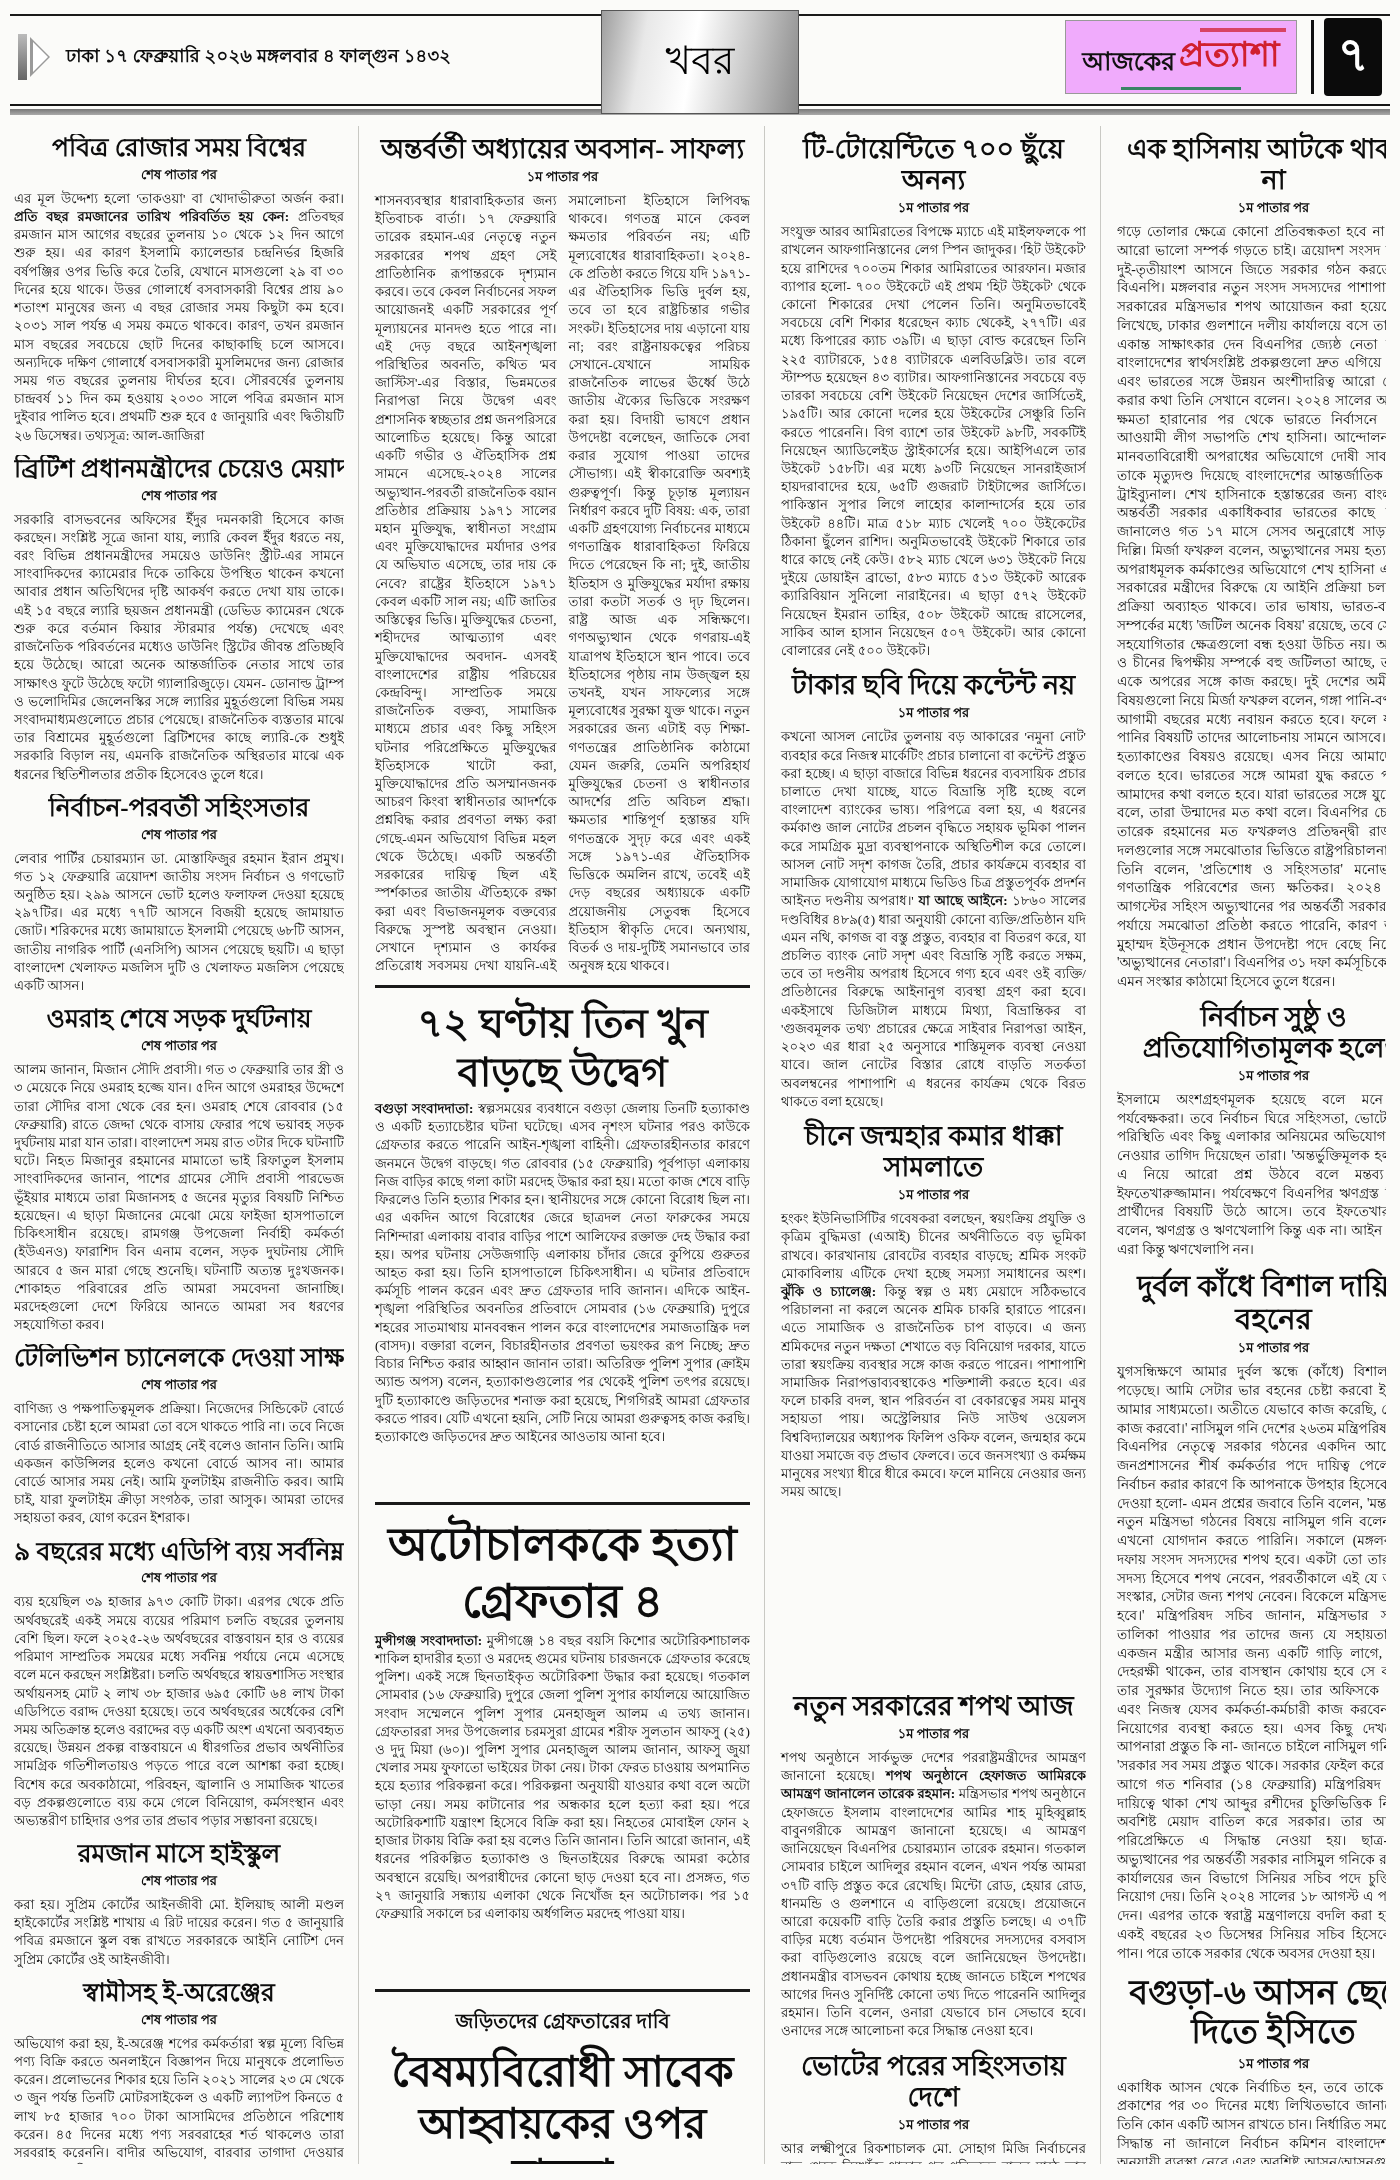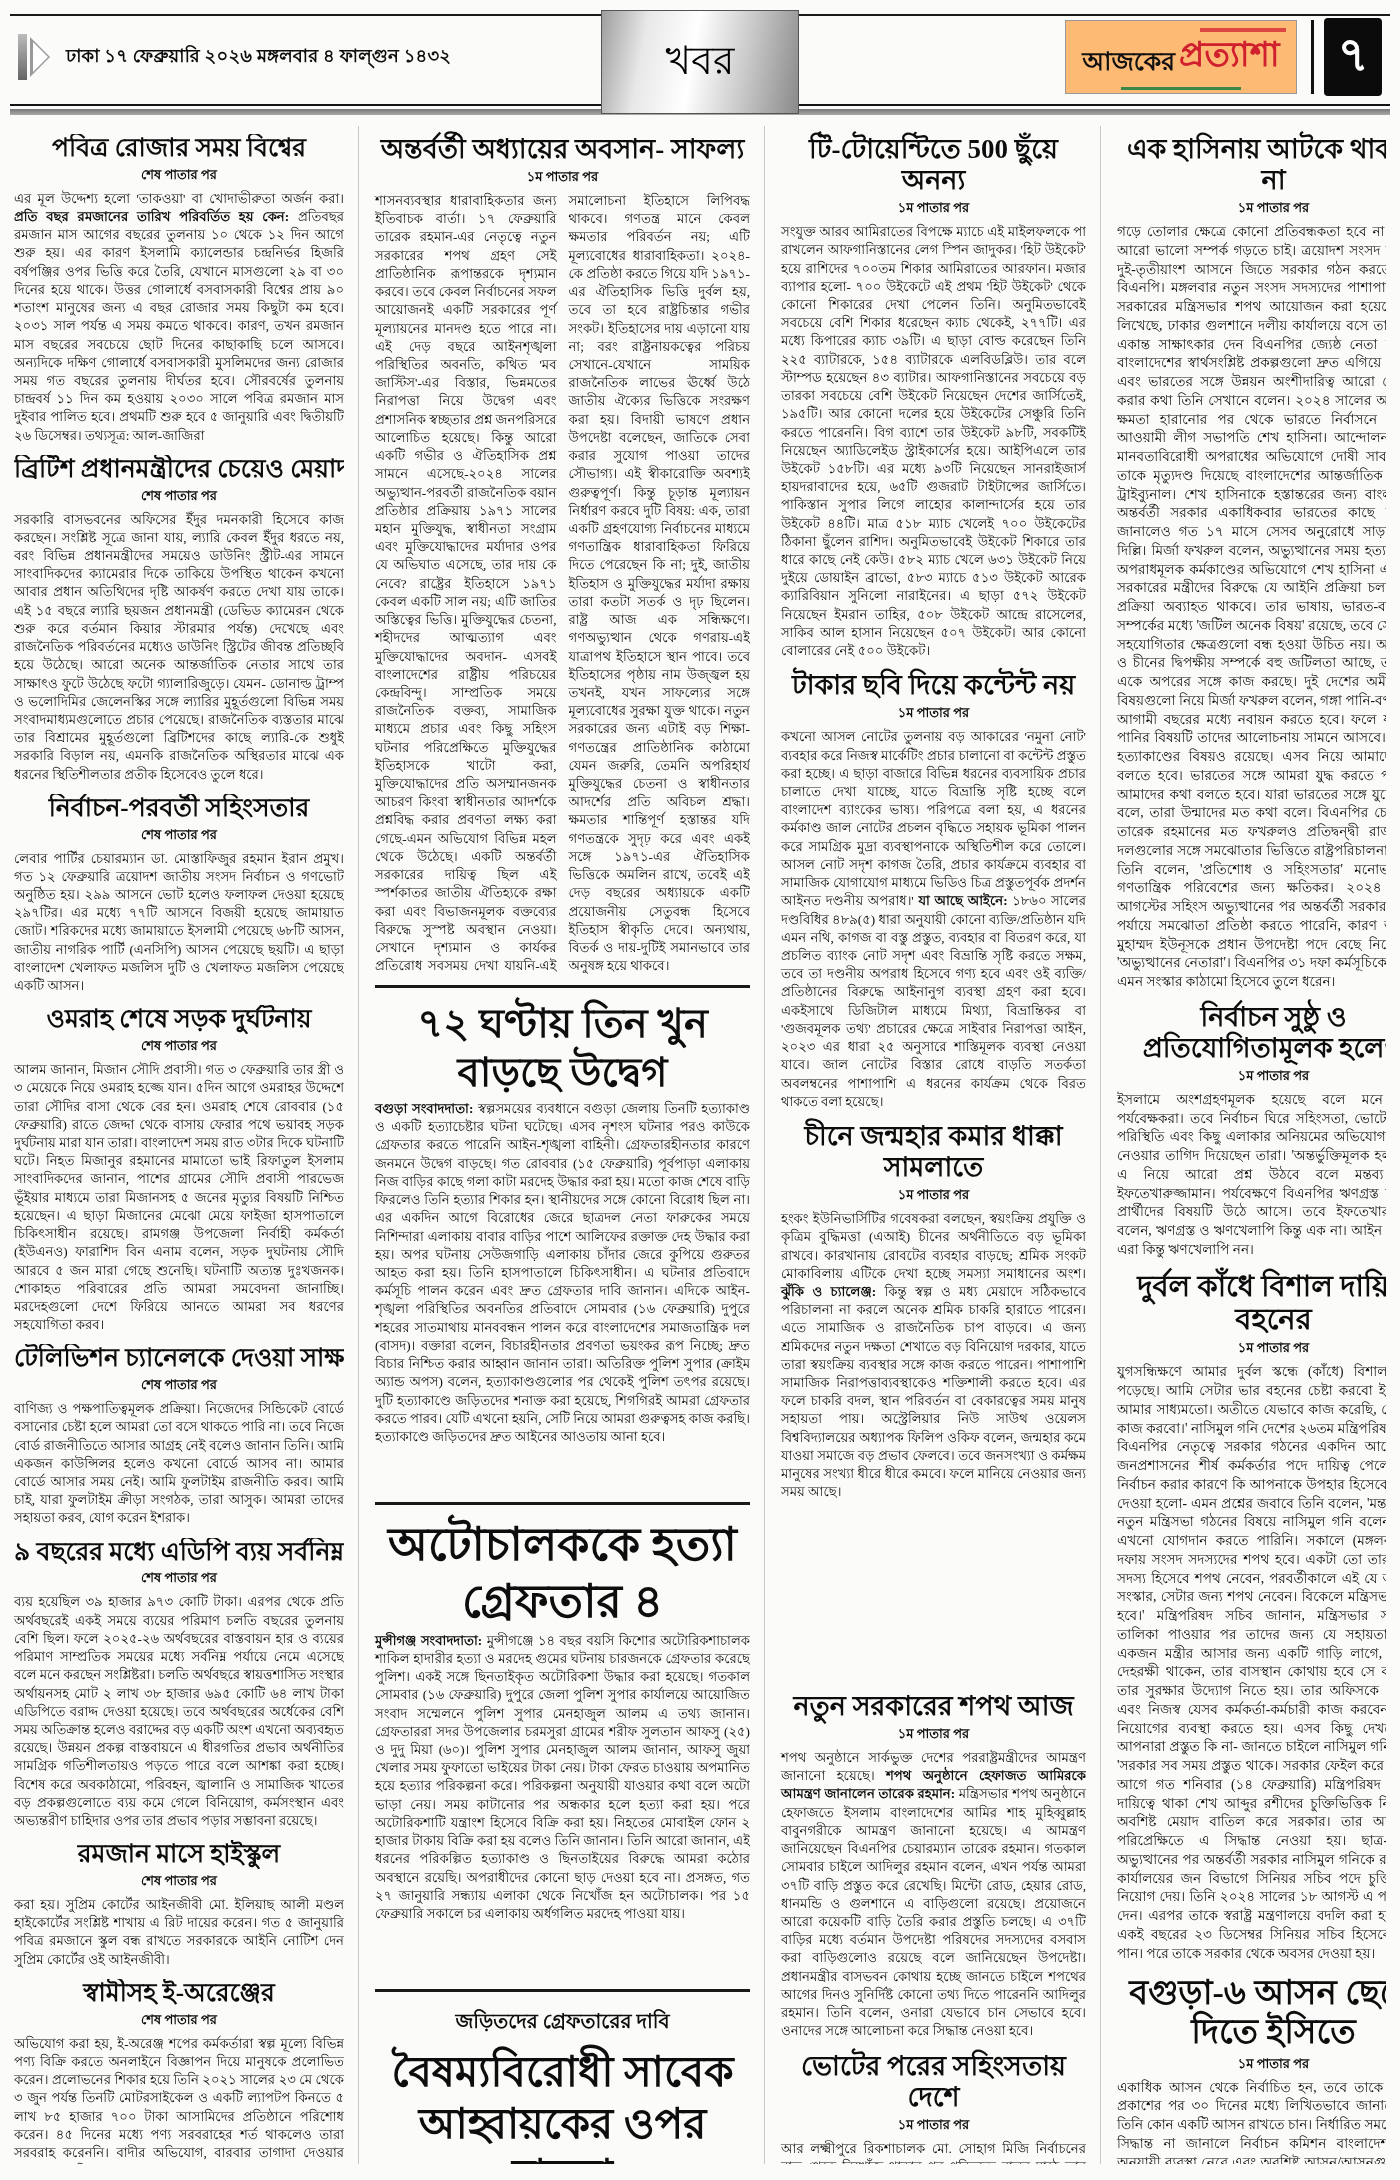--- a/index.html
+++ b/index.html
@@ -19,7 +19,7 @@
           border:1px solid #555;display:flex;align-items:center;justify-content:center;z-index:5;
           background:linear-gradient(100deg,#9e9e9e 0%,#e8e8e8 22%,#ffffff 46%,#c9c9c9 72%,#8a8a8a 100%);}
   .kh-box span{font-size:39px;font-weight:normal;color:#000;}
-  .logo-box{width:232px;height:74px;border:1px solid #999;background:#fdba74;position:relative;display:flex;align-items:flex-end;justify-content:center;padding-bottom:8px;box-sizing:border-box;}
+  .logo-box{width:232px;height:74px;border:1px solid #999;background:#f0abfc;position:relative;display:flex;align-items:flex-end;justify-content:center;padding-bottom:8px;box-sizing:border-box;}
   .logo-redline{position:absolute;top:7px;right:10px;width:86px;height:4px;background:#d02030;opacity:.75;}
   .logo-greenline{position:absolute;bottom:3px;left:50%;transform:translateX(-50%);width:120px;height:3px;background:#0a7a3d;opacity:.8;}
   .logo-word1{font-size:25px;font-weight:bold;color:#111;margin-right:4px;}

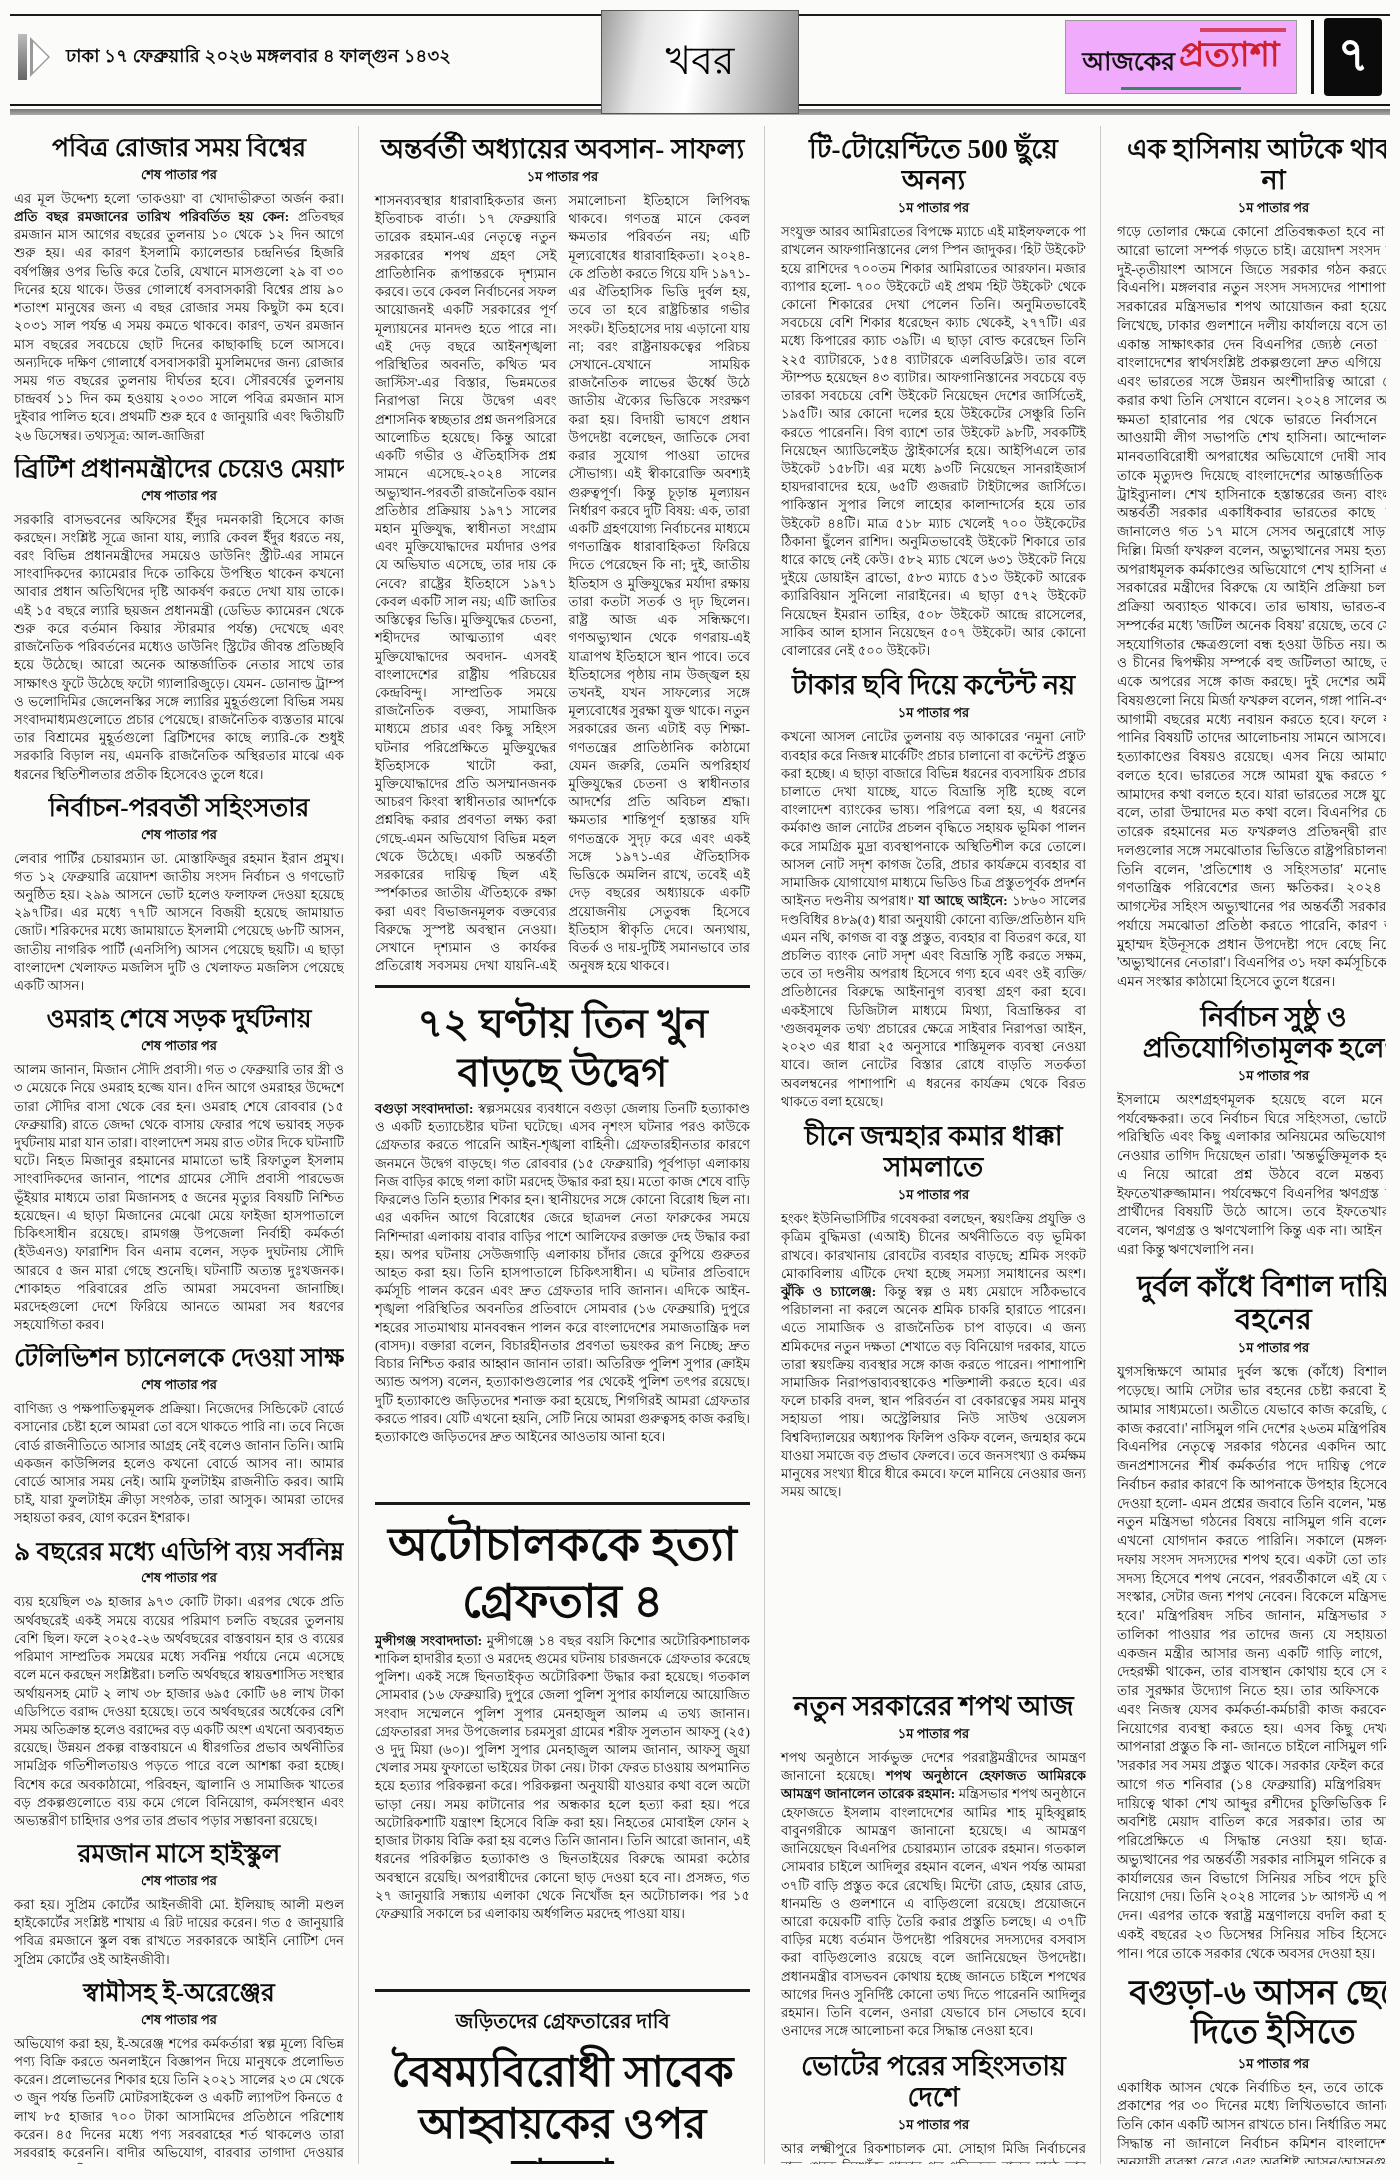--- a/index.html
+++ b/index.html
@@ -149,7 +149,7 @@
 
   <section class="col c3">
     <article class="mh380">
-      <h3 class="h-md">টি-টোয়েন্টিতে 500 ছুঁয়ে অনন্য</h3>
+      <h3 class="h-md">টি-টোয়েন্টিতে ৭০০ ছুঁয়ে অনন্য</h3>
       <div class="cont">১ম পাতার পর</div>
       <p class="body"><span>সংযুক্ত আরব আমিরাতের বিপক্ষে ম্যাচে এই মাইলফলকে পা রাখলেন আফগানিস্তানের লেগ স্পিন জাদুকর। 'হিট উইকেট' হয়ে রাশিদের ৭০০তম শিকার আমিরাতের আরফান। মজার ব্যাপার হলো- ৭০০ উইকেটে এই প্রথম 'হিট উইকেট' থেকে কোনো শিকারের দেখা পেলেন তিনি। অনুমিতভাবেই সবচেয়ে বেশি শিকার ধরেছেন ক্যাচ থেকেই, ২৭৭টি। এর মধ্যে কিপারের ক্যাচ ৩৯টি। এ ছাড়া বোল্ড করেছেন তিনি ২২৫ ব্যাটারকে, ১৫৪ ব্যাটারকে এলবিডব্লিউ। তার বলে স্টাম্পড হয়েছেন ৪৩ ব্যাটার। আফগানিস্তানের সবচেয়ে বড় তারকা সবচেয়ে বেশি উইকেট নিয়েছেন দেশের জার্সিতেই, ১৯৫টি। আর কোনো দলের হয়ে উইকেটের সেঞ্চুরি তিনি করতে পারেননি। বিগ ব্যাশে তার উইকেট ৯৮টি, সবকটিই নিয়েছেন অ্যাডিলেইড স্ট্রাইকার্সের হয়ে। আইপিএলে তার উইকেট ১৫৮টি। এর মধ্যে ৯৩টি নিয়েছেন সানরাইজার্স হায়দরাবাদের হয়ে, ৬৫টি গুজরাট টাইটান্সের জার্সিতে। পাকিস্তান সুপার লিগে লাহোর কালান্দার্সের হয়ে তার উইকেট ৪৪টি। মাত্র ৫১৮ ম্যাচ খেলেই ৭০০ উইকেটের ঠিকানা ছুঁলেন রাশিদ। অনুমিতভাবেই উইকেট শিকারে তার ধারে কাছে নেই কেউ। ৫৮২ ম্যাচ খেলে ৬৩১ উইকেট নিয়ে দুইয়ে ডোয়াইন ব্রাভো, ৫৮৩ ম্যাচে ৫১৩ উইকেট আরেক ক্যারিবিয়ান সুনিলো নারাইনের। এ ছাড়া ৫৭২ উইকেট নিয়েছেন ইমরান তাহির, ৫০৮ উইকেট আন্দ্রে রাসেলের, সাকিব আল হাসান নিয়েছেন ৫০৭ উইকেট। আর কোনো বোলারের নেই ৫০০ উইকেট।</span></p>
     </article>

